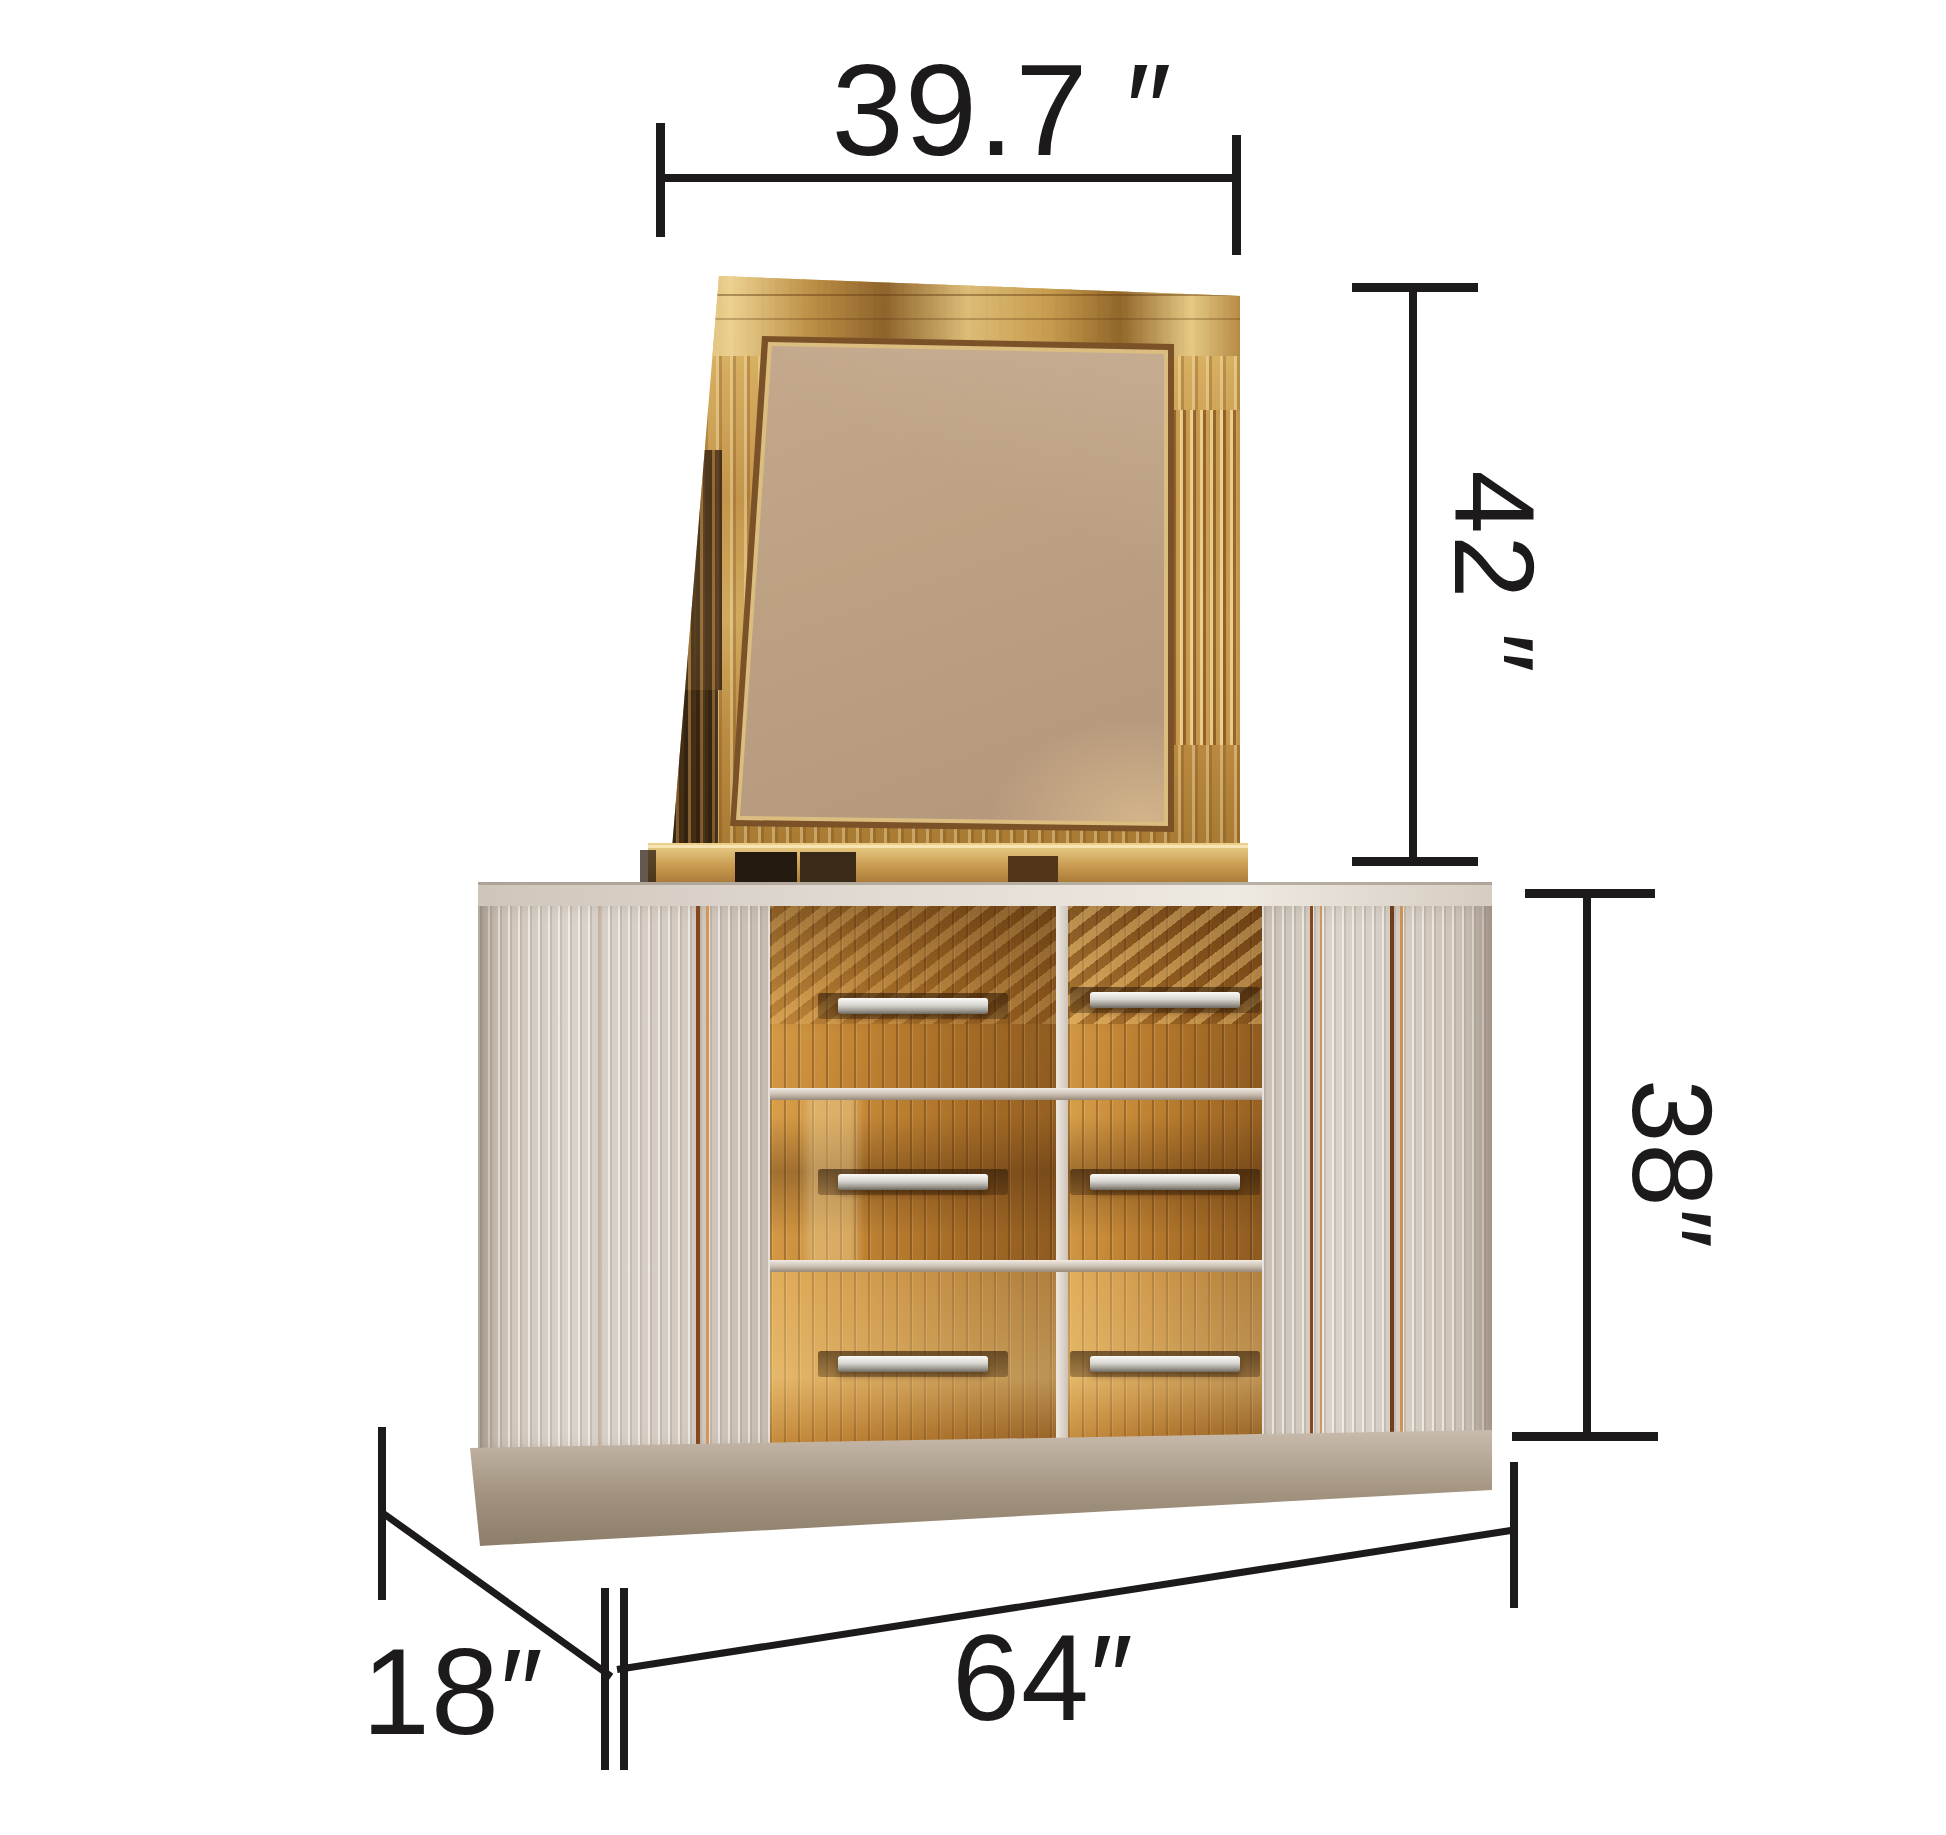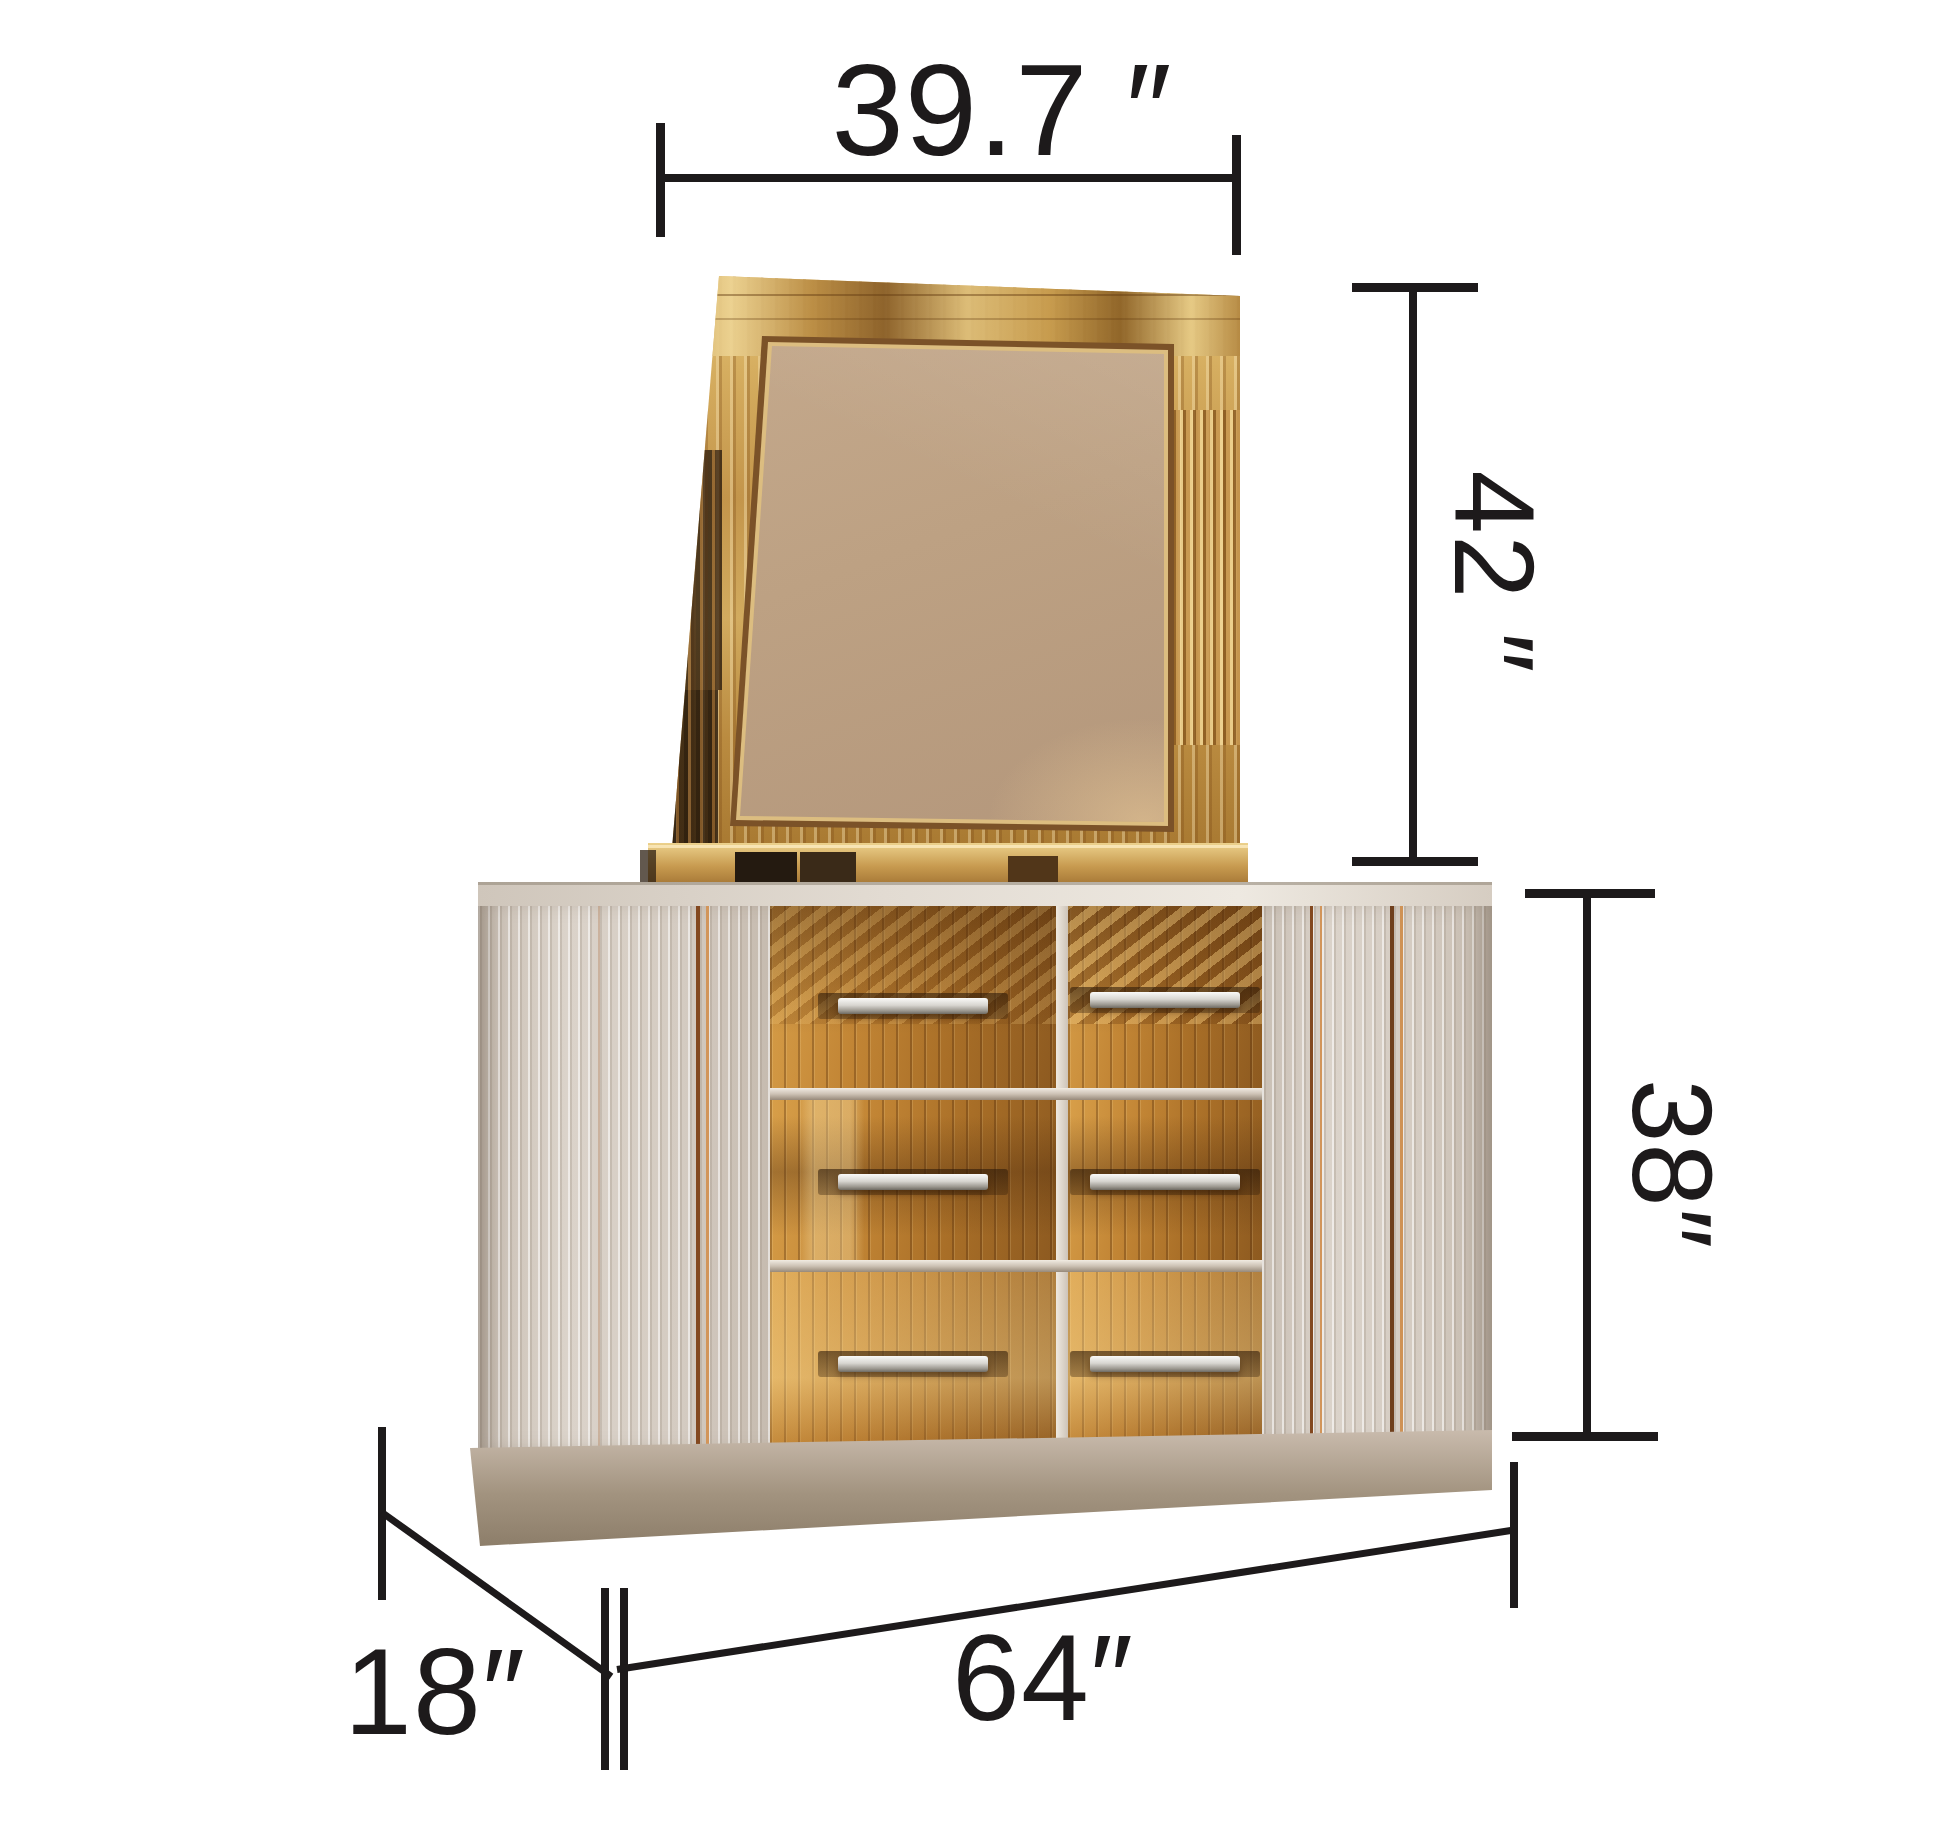--- a/index.html
+++ b/index.html
@@ -236,7 +236,7 @@
 
   <div class="dim-bar" style="left:378px;top:1427px;width:8px;height:173px;"></div>
   <div class="dim-diag" style="left:382px;top:1509px;width:282px;height:7px;transform:rotate(35.6deg);"></div>
-  <div class="dim-label fs-bottom" style="left:435px;top:1692px;">18″</div>
+  <div class="dim-label fs-bottom" style="left:453px;top:1692px;">18″</div>
 
   <div class="dim-bar" style="left:601px;top:1588px;width:8px;height:182px;"></div>
   <div class="dim-bar" style="left:620px;top:1588px;width:8px;height:182px;"></div>

